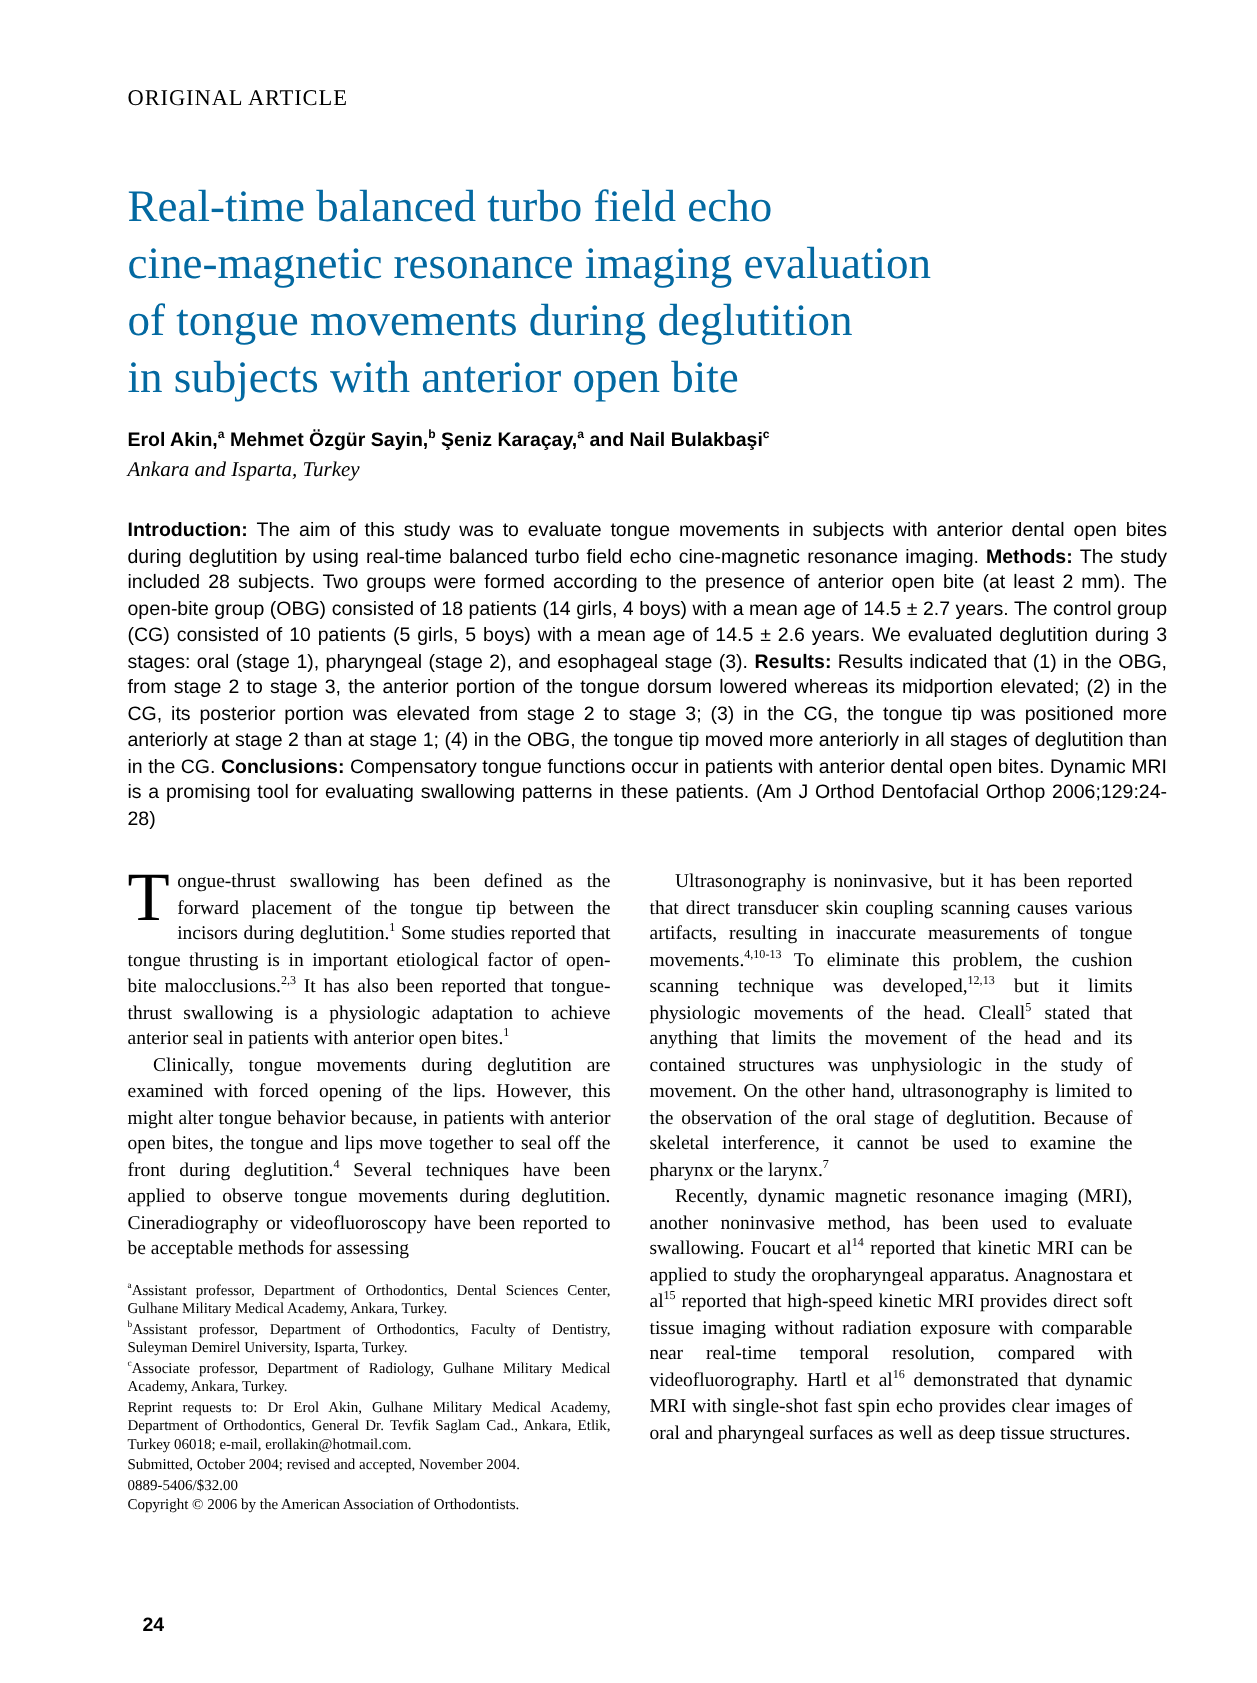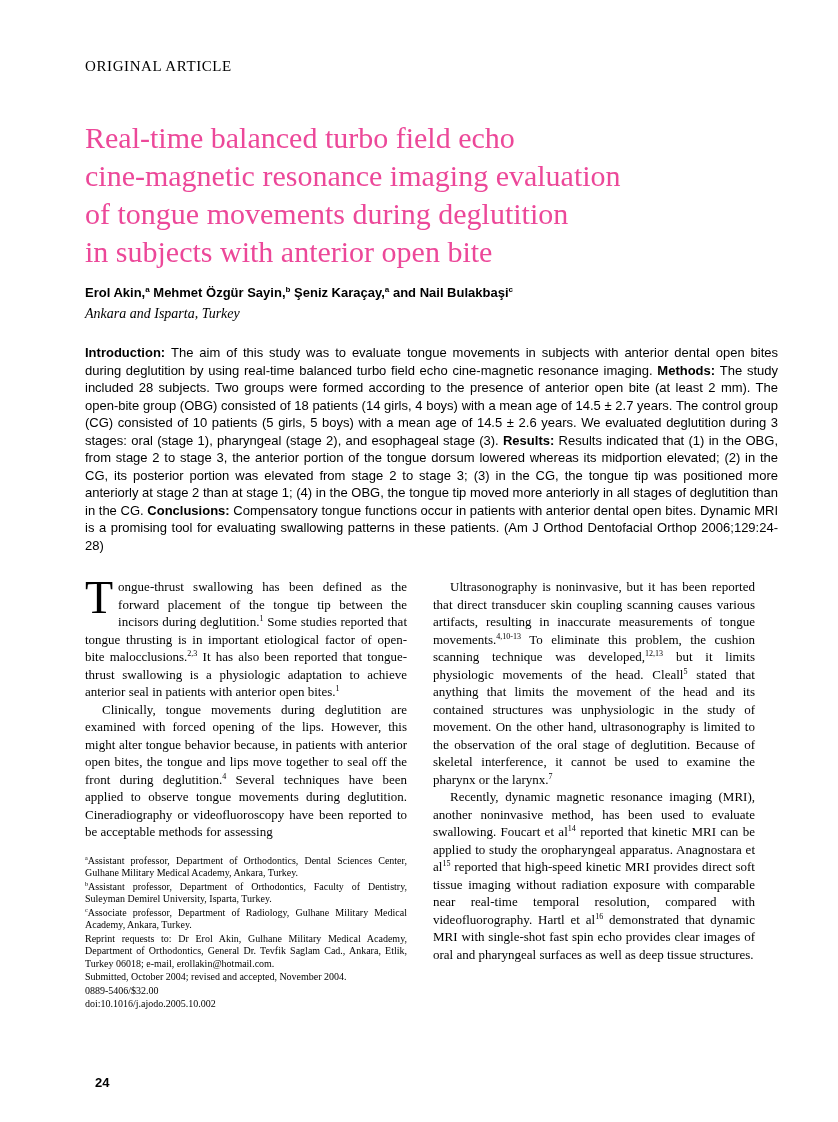--- a/index.html
+++ b/index.html
@@ -27,7 +27,7 @@
     line-height: 38px;
     white-space: pre-line;
     margin: 44px 0 14px 0;
-    color: #ec4899;
+    color: #0369a1;
   }
   .authors {
     font-family: "Liberation Sans", sans-serif;

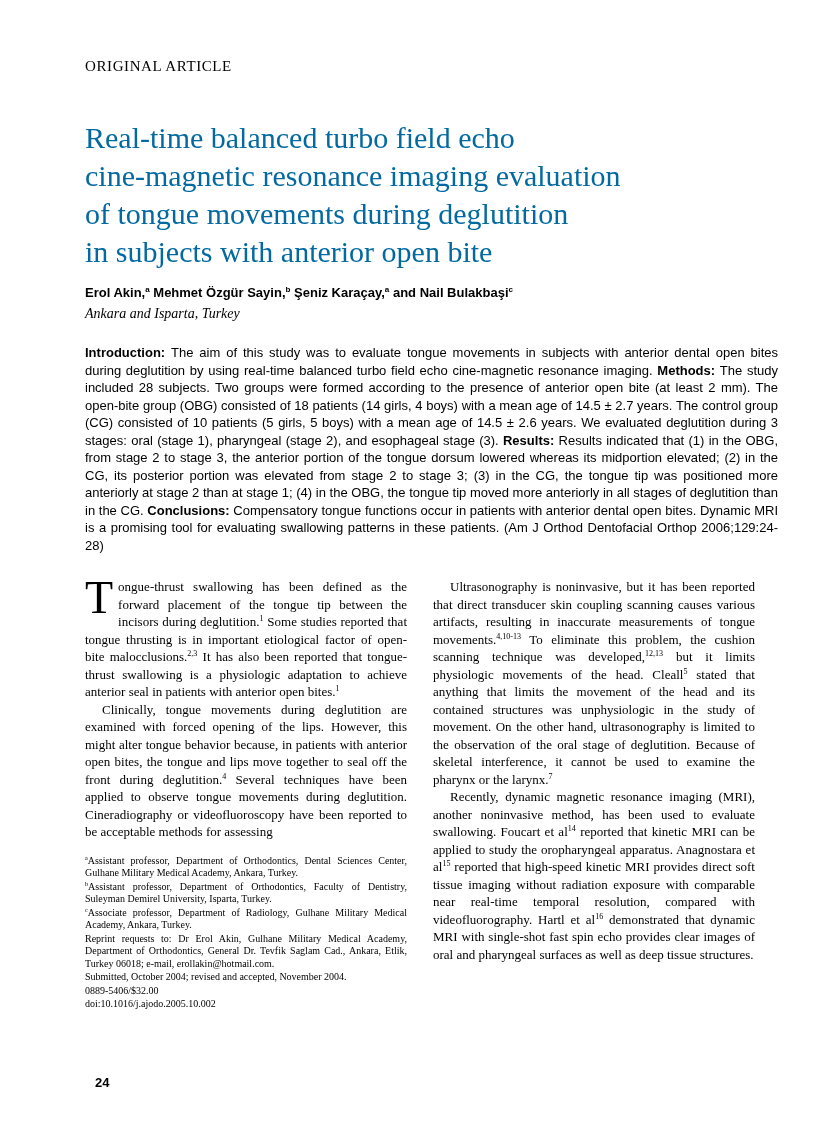--- a/index.html
+++ b/index.html
@@ -127,6 +127,7 @@
         <p class="footnote"><span>Reprint requests to: Dr Erol Akin, Gulhane Military Medical Academy, Department of Orthodontics, General Dr. Tevfik Saglam Cad., Ankara, Etlik, Turkey 06018; e-mail, erollakin@hotmail.com.</span></p>
         <p class="footnote"><span>Submitted, October 2004; revised and accepted, November 2004.</span></p>
         <p class="footnote"><span>0889-5406/$32.00</span></p>
+        <p class="footnote"><span>Copyright © 2006 by the American Association of Orthodontists.</span></p>
         <p class="footnote"><span>doi:10.1016/j.ajodo.2005.10.002</span></p>
       </div>
     </div>

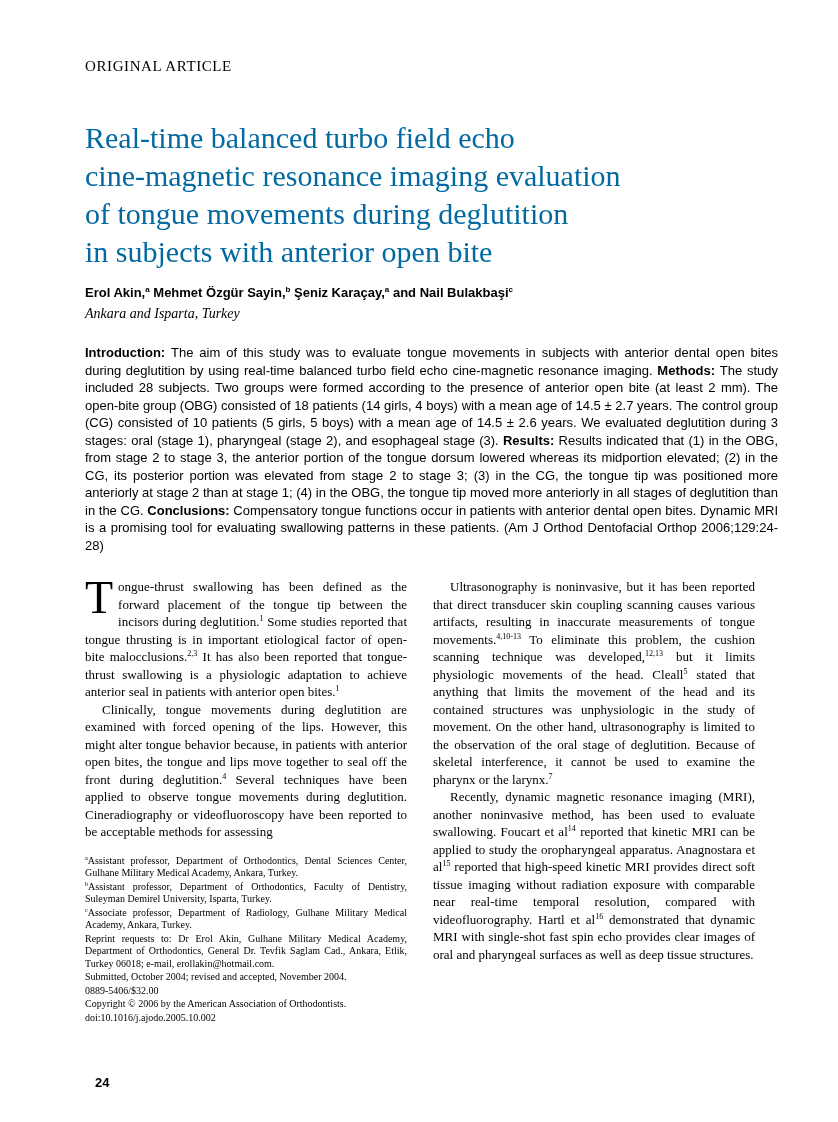--- a/index.html
+++ b/index.html
@@ -128,7 +128,6 @@
         <p class="footnote"><span>Submitted, October 2004; revised and accepted, November 2004.</span></p>
         <p class="footnote"><span>0889-5406/$32.00</span></p>
         <p class="footnote"><span>Copyright © 2006 by the American Association of Orthodontists.</span></p>
-        <p class="footnote"><span>doi:10.1016/j.ajodo.2005.10.002</span></p>
       </div>
     </div>
 

